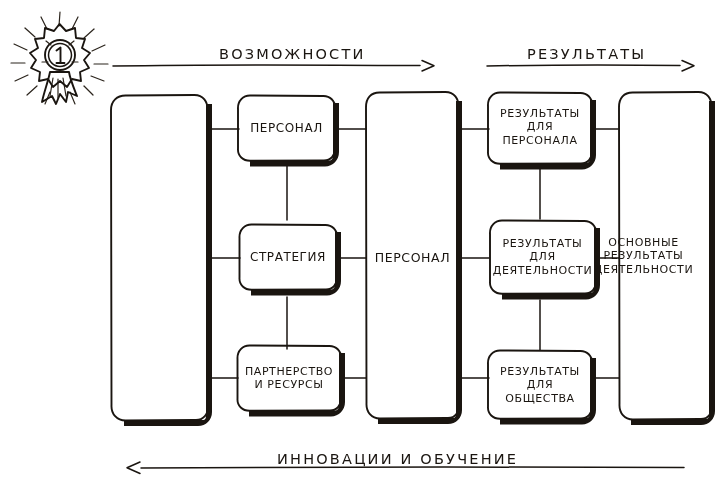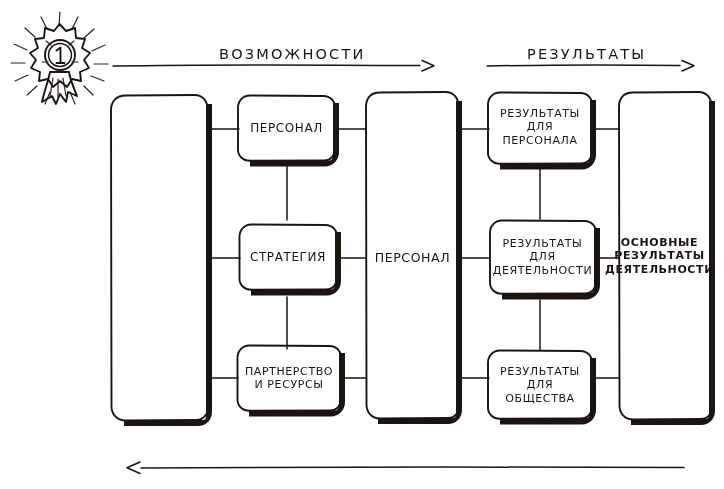--- a/index.html
+++ b/index.html
@@ -262,7 +262,7 @@
     <span>ОБЩЕСТВА</span>
   </div>
 
-  <div class="box-label lbl-small" style="left:612px; top:229px; width:95px; height:54px; flex-direction:column;font-weight:bold;">
+  <div class="box-label lbl-small" style="left:596px; top:229px; width:95px; height:54px; flex-direction:column;">
     <span>ОСНОВНЫЕ</span>
     <span>РЕЗУЛЬТАТЫ</span>
     <span>ДЕЯТЕЛЬНОСТИ</span>

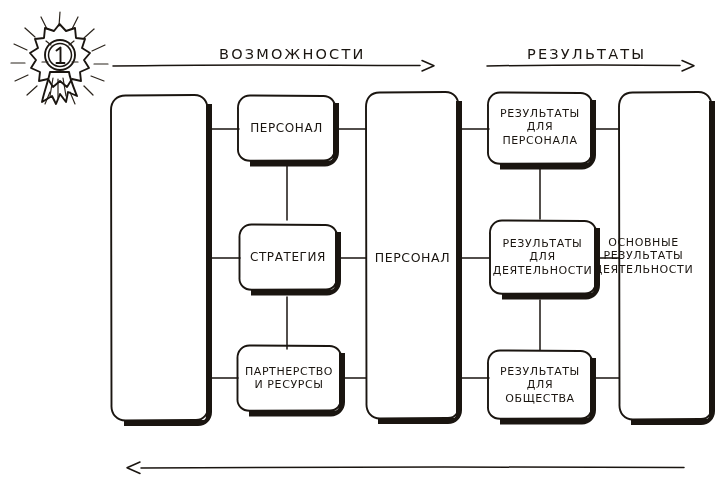--- a/index.html
+++ b/index.html
@@ -225,6 +225,7 @@
 
   <div class="axis-label" style="left:527px; top:35px;">РЕЗУЛЬТАТЫ</div>
 
+  <div class="axis-label" style="left:277px; top:440px;">ИННОВАЦИИ И ОБУЧЕНИЕ</div>
 
 
   <div class="box-label lbl-mid" style="left:238px; top:112px; width:97px; height:32px;">

